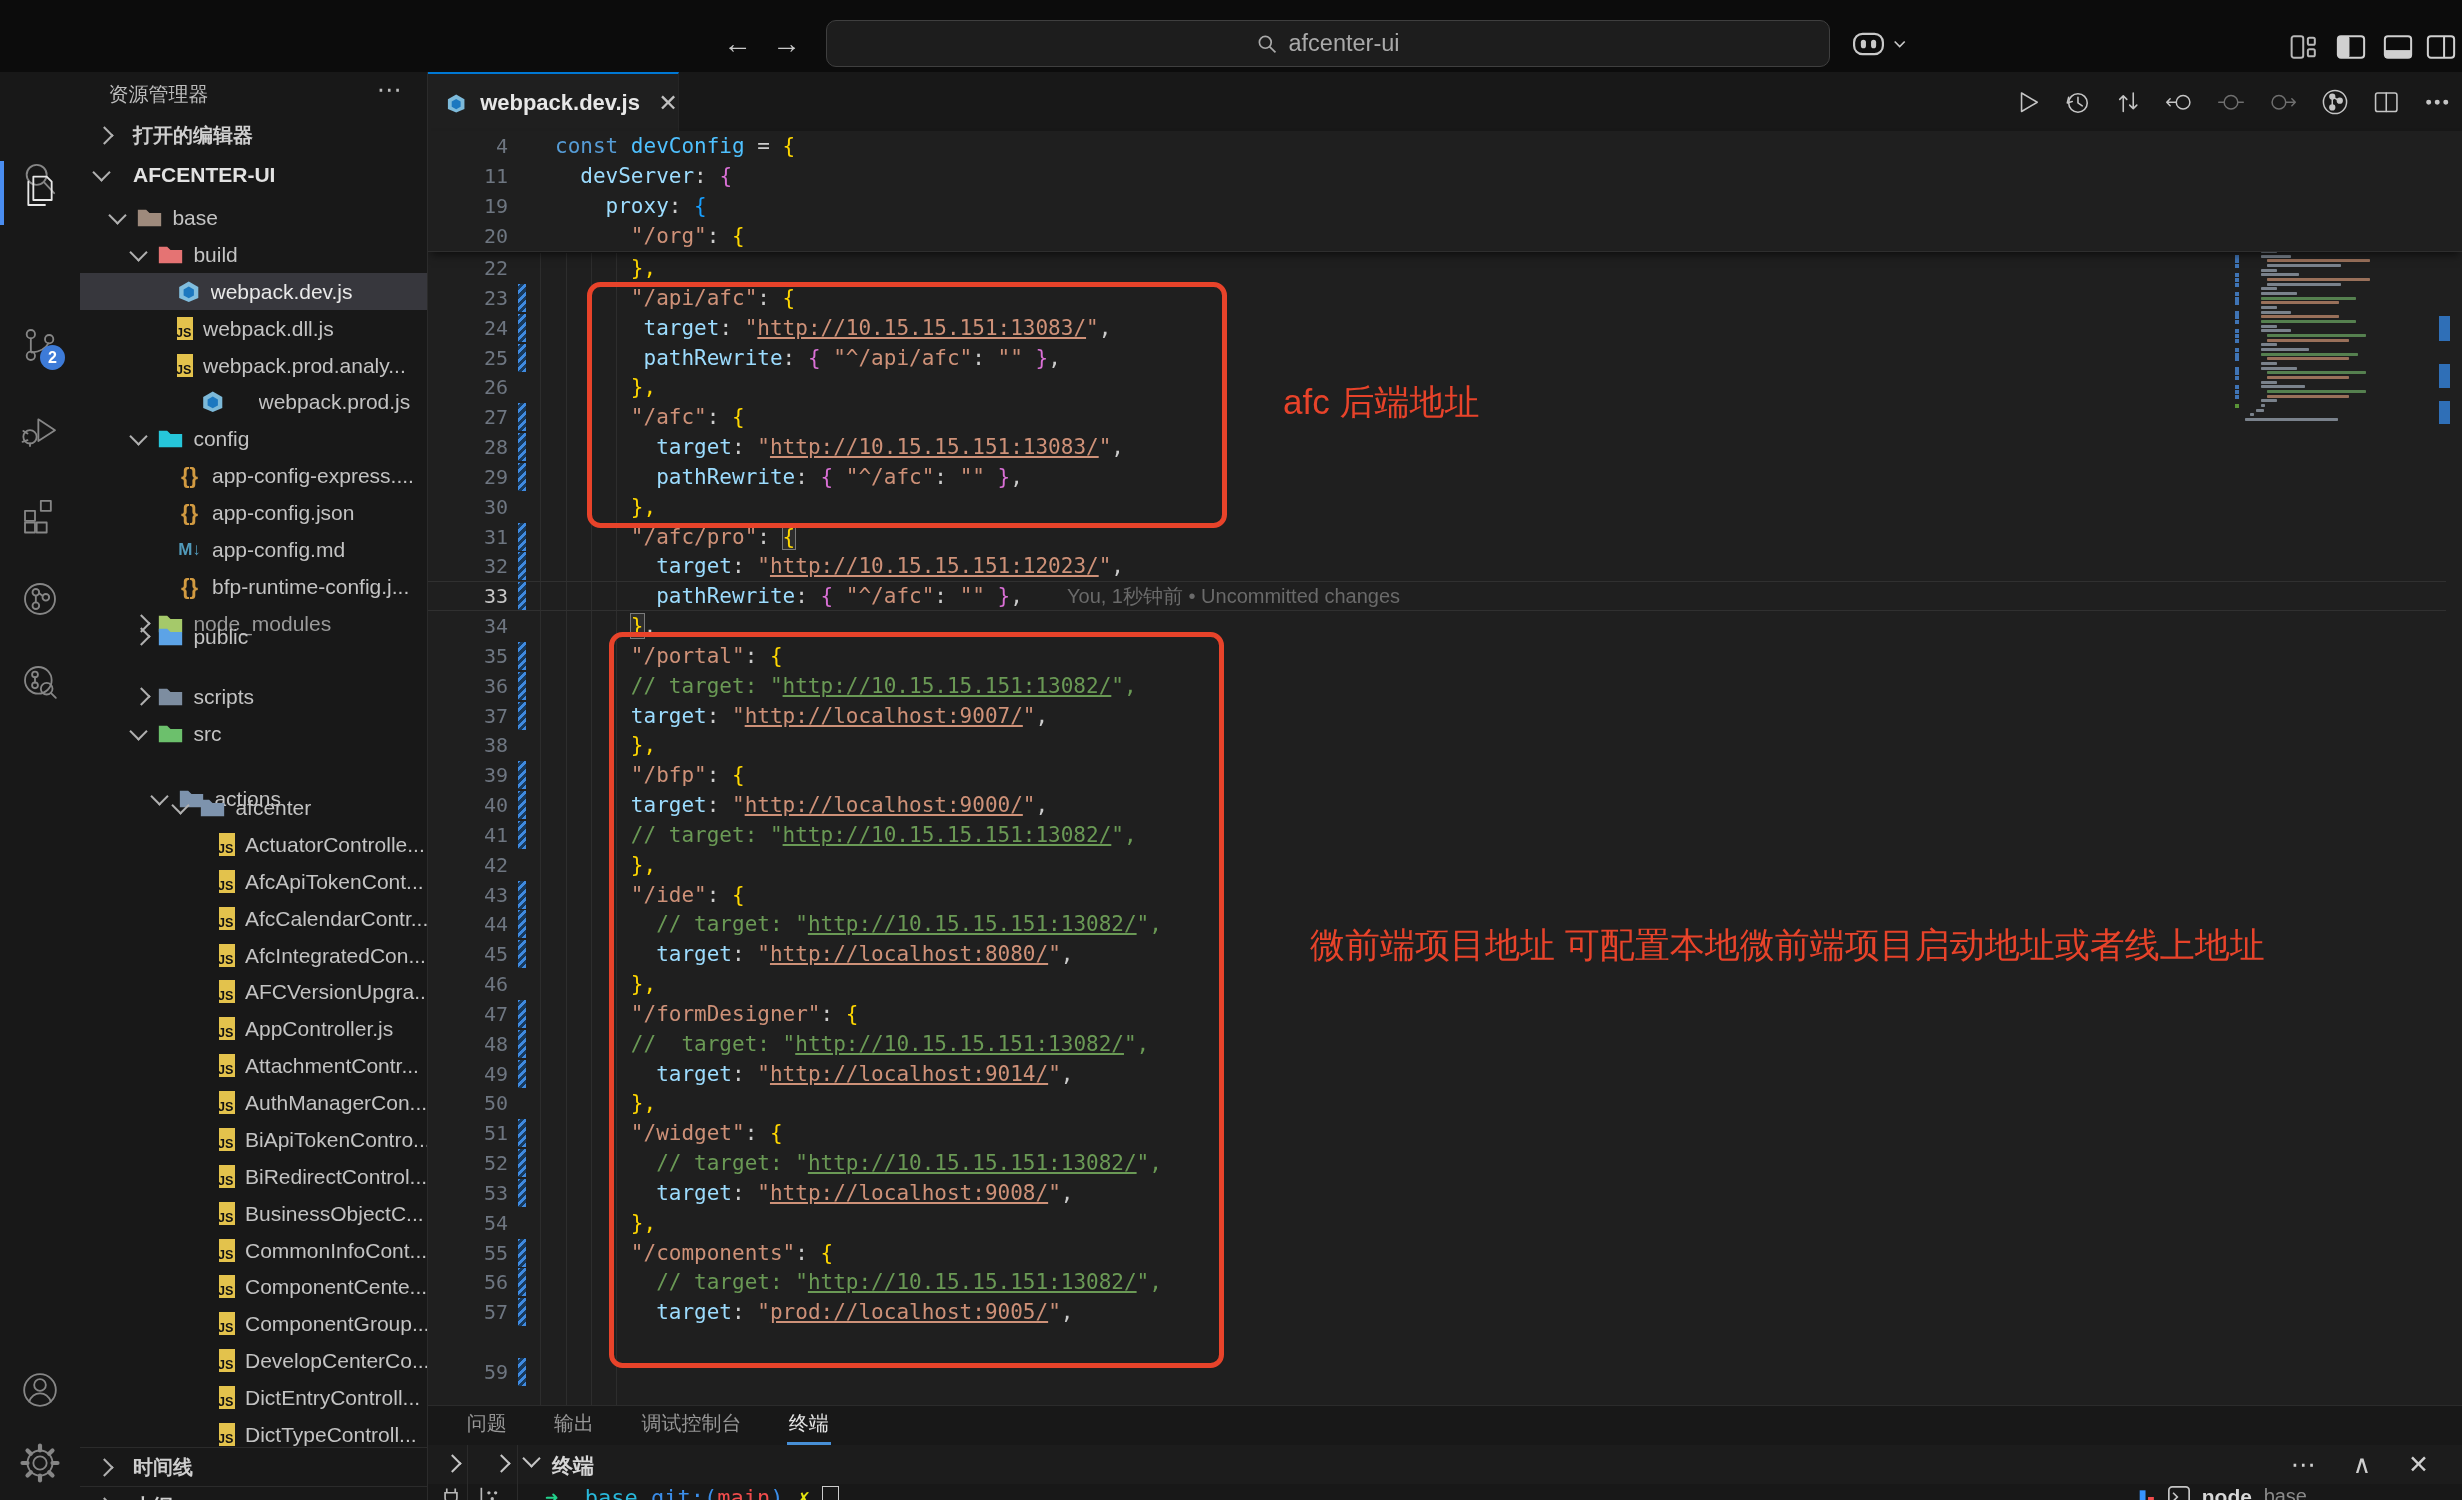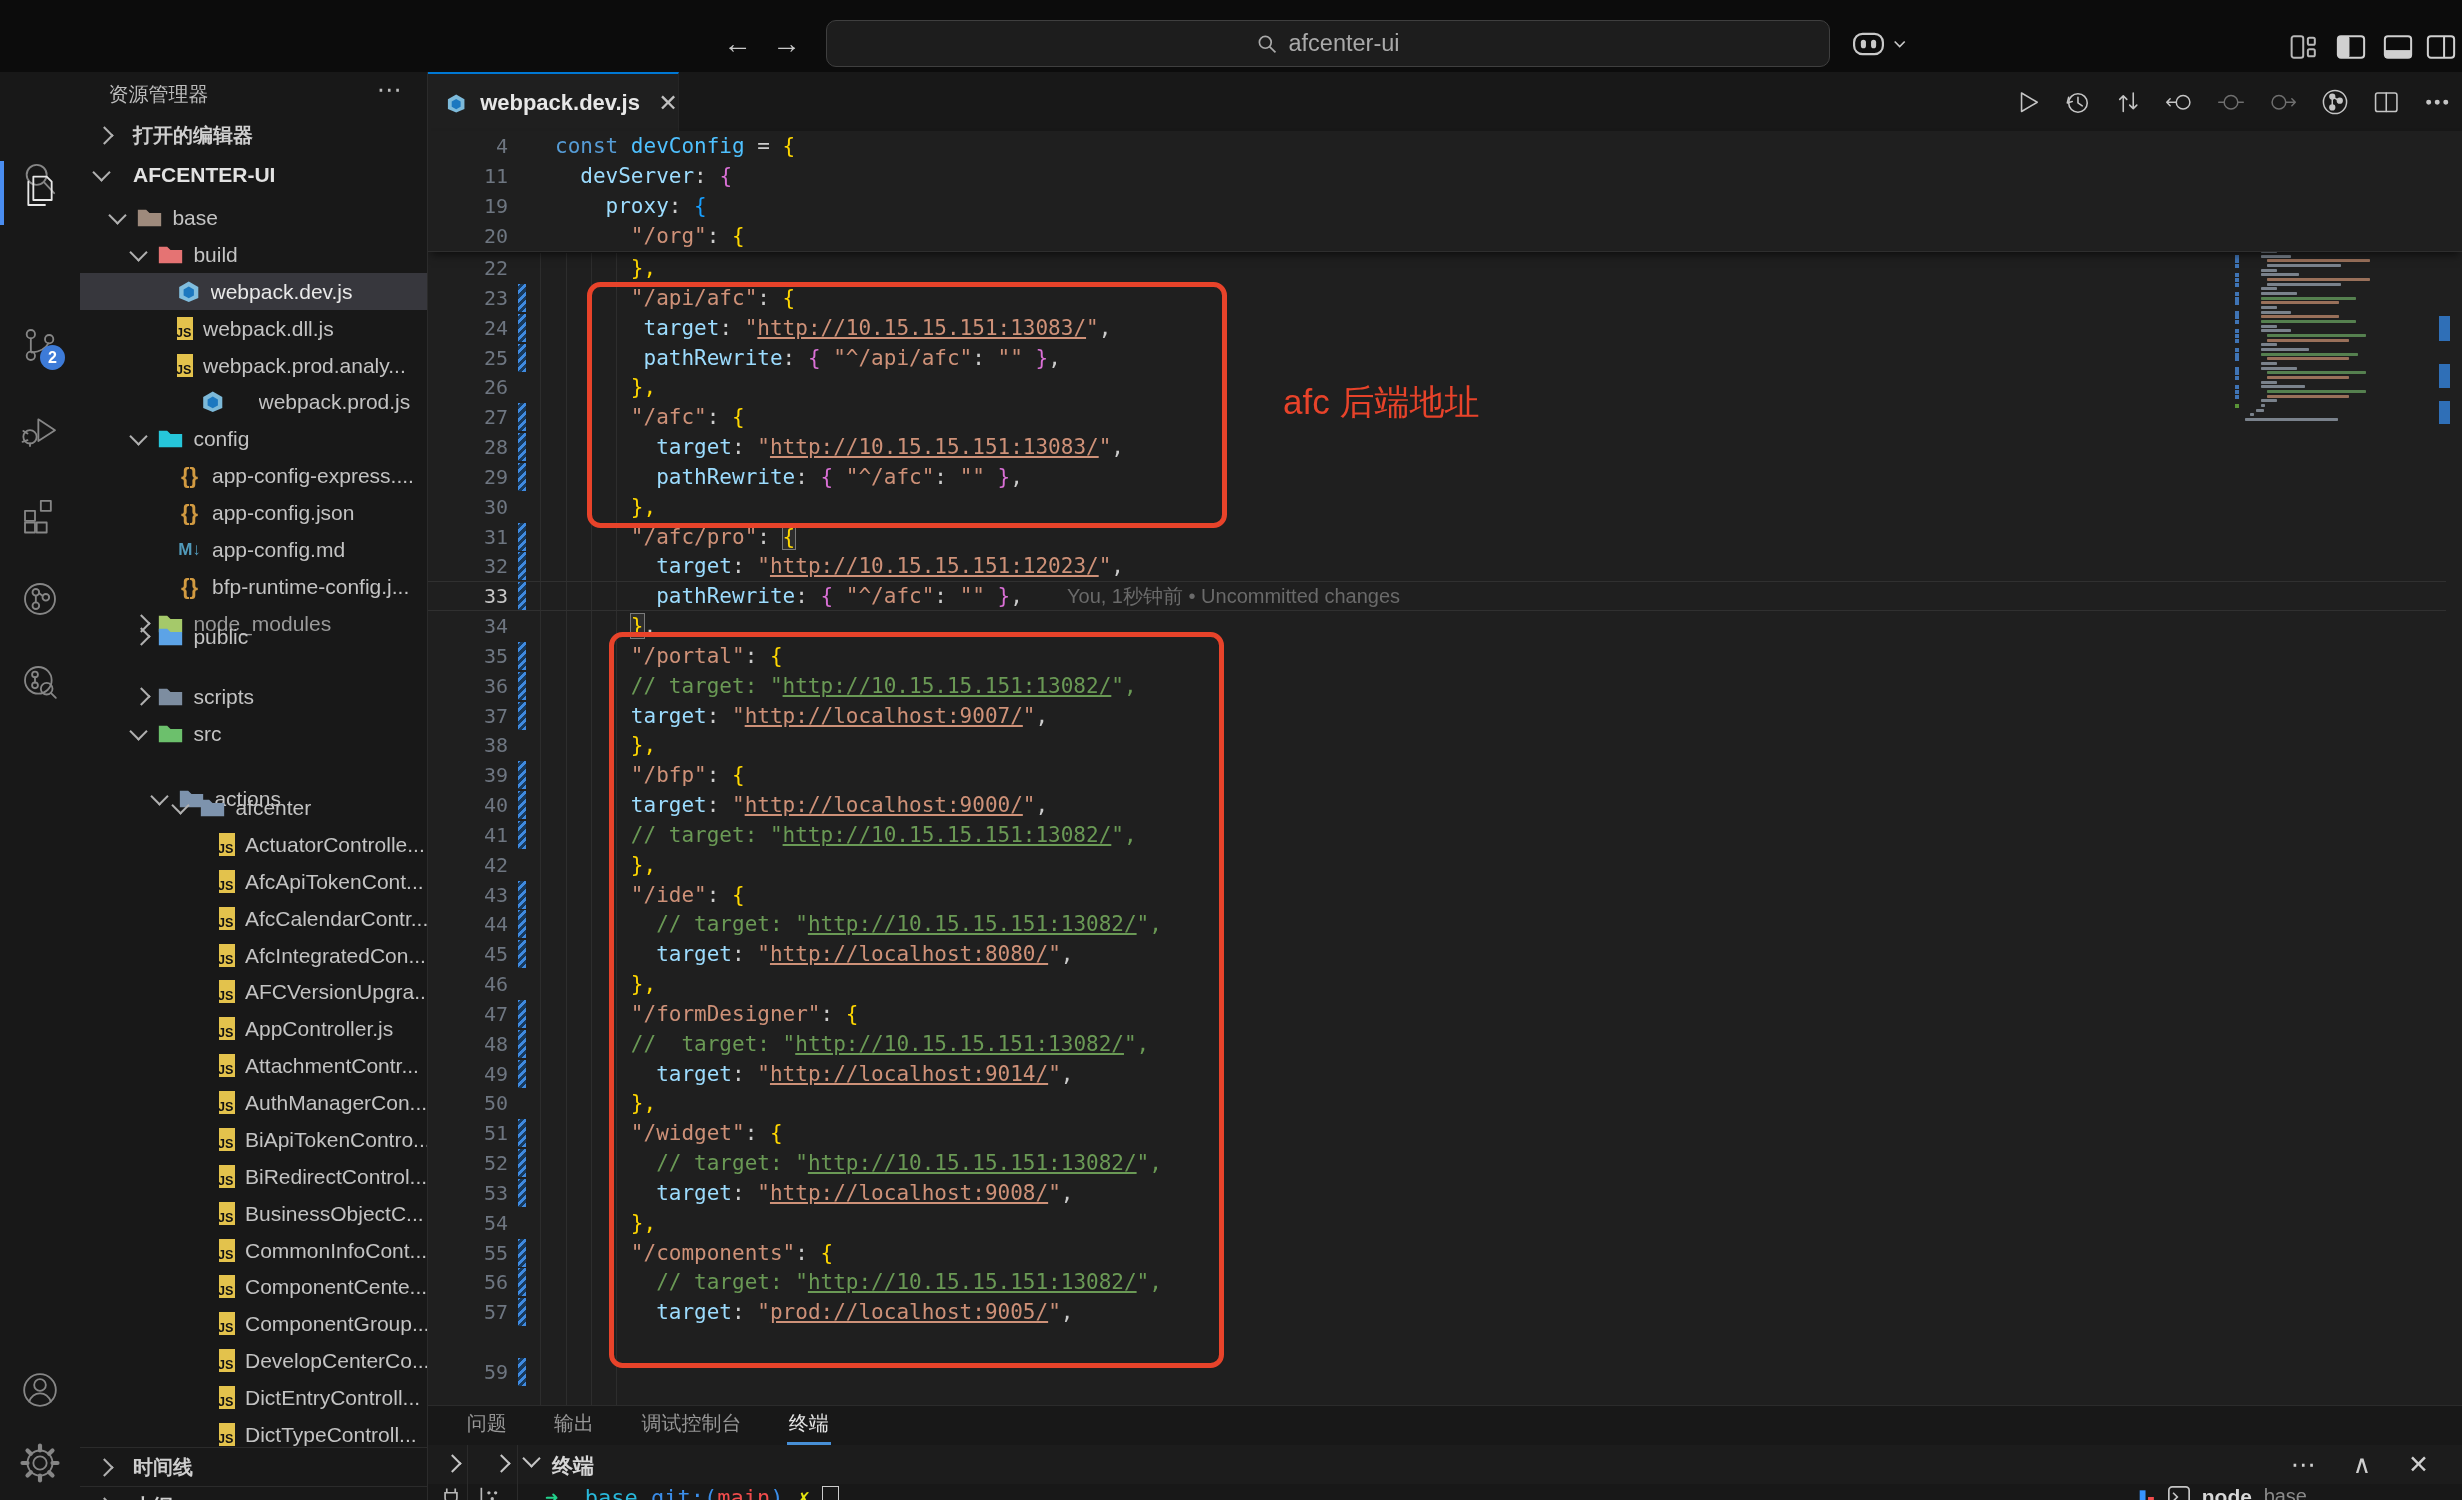--- a/index.html
+++ b/index.html
@@ -844,6 +844,7 @@
     <div class="redbox" style="left: 159px; top: 210px; width: 630px; height: 236px;"></div>
     <div class="redbox" style="left: 181px; top: 560px; width: 605px; height: 726px;"></div>
     <div class="redtext" style="left: 855px; top: 307px;">afc 后端地址</div>
+    <div class="redtext" style="left: 882px; top: 850px;">微前端项目地址 可配置本地微前端项目启动地址或者线上地址</div>
   </div>
 
   <div id="panel" class="abs">

